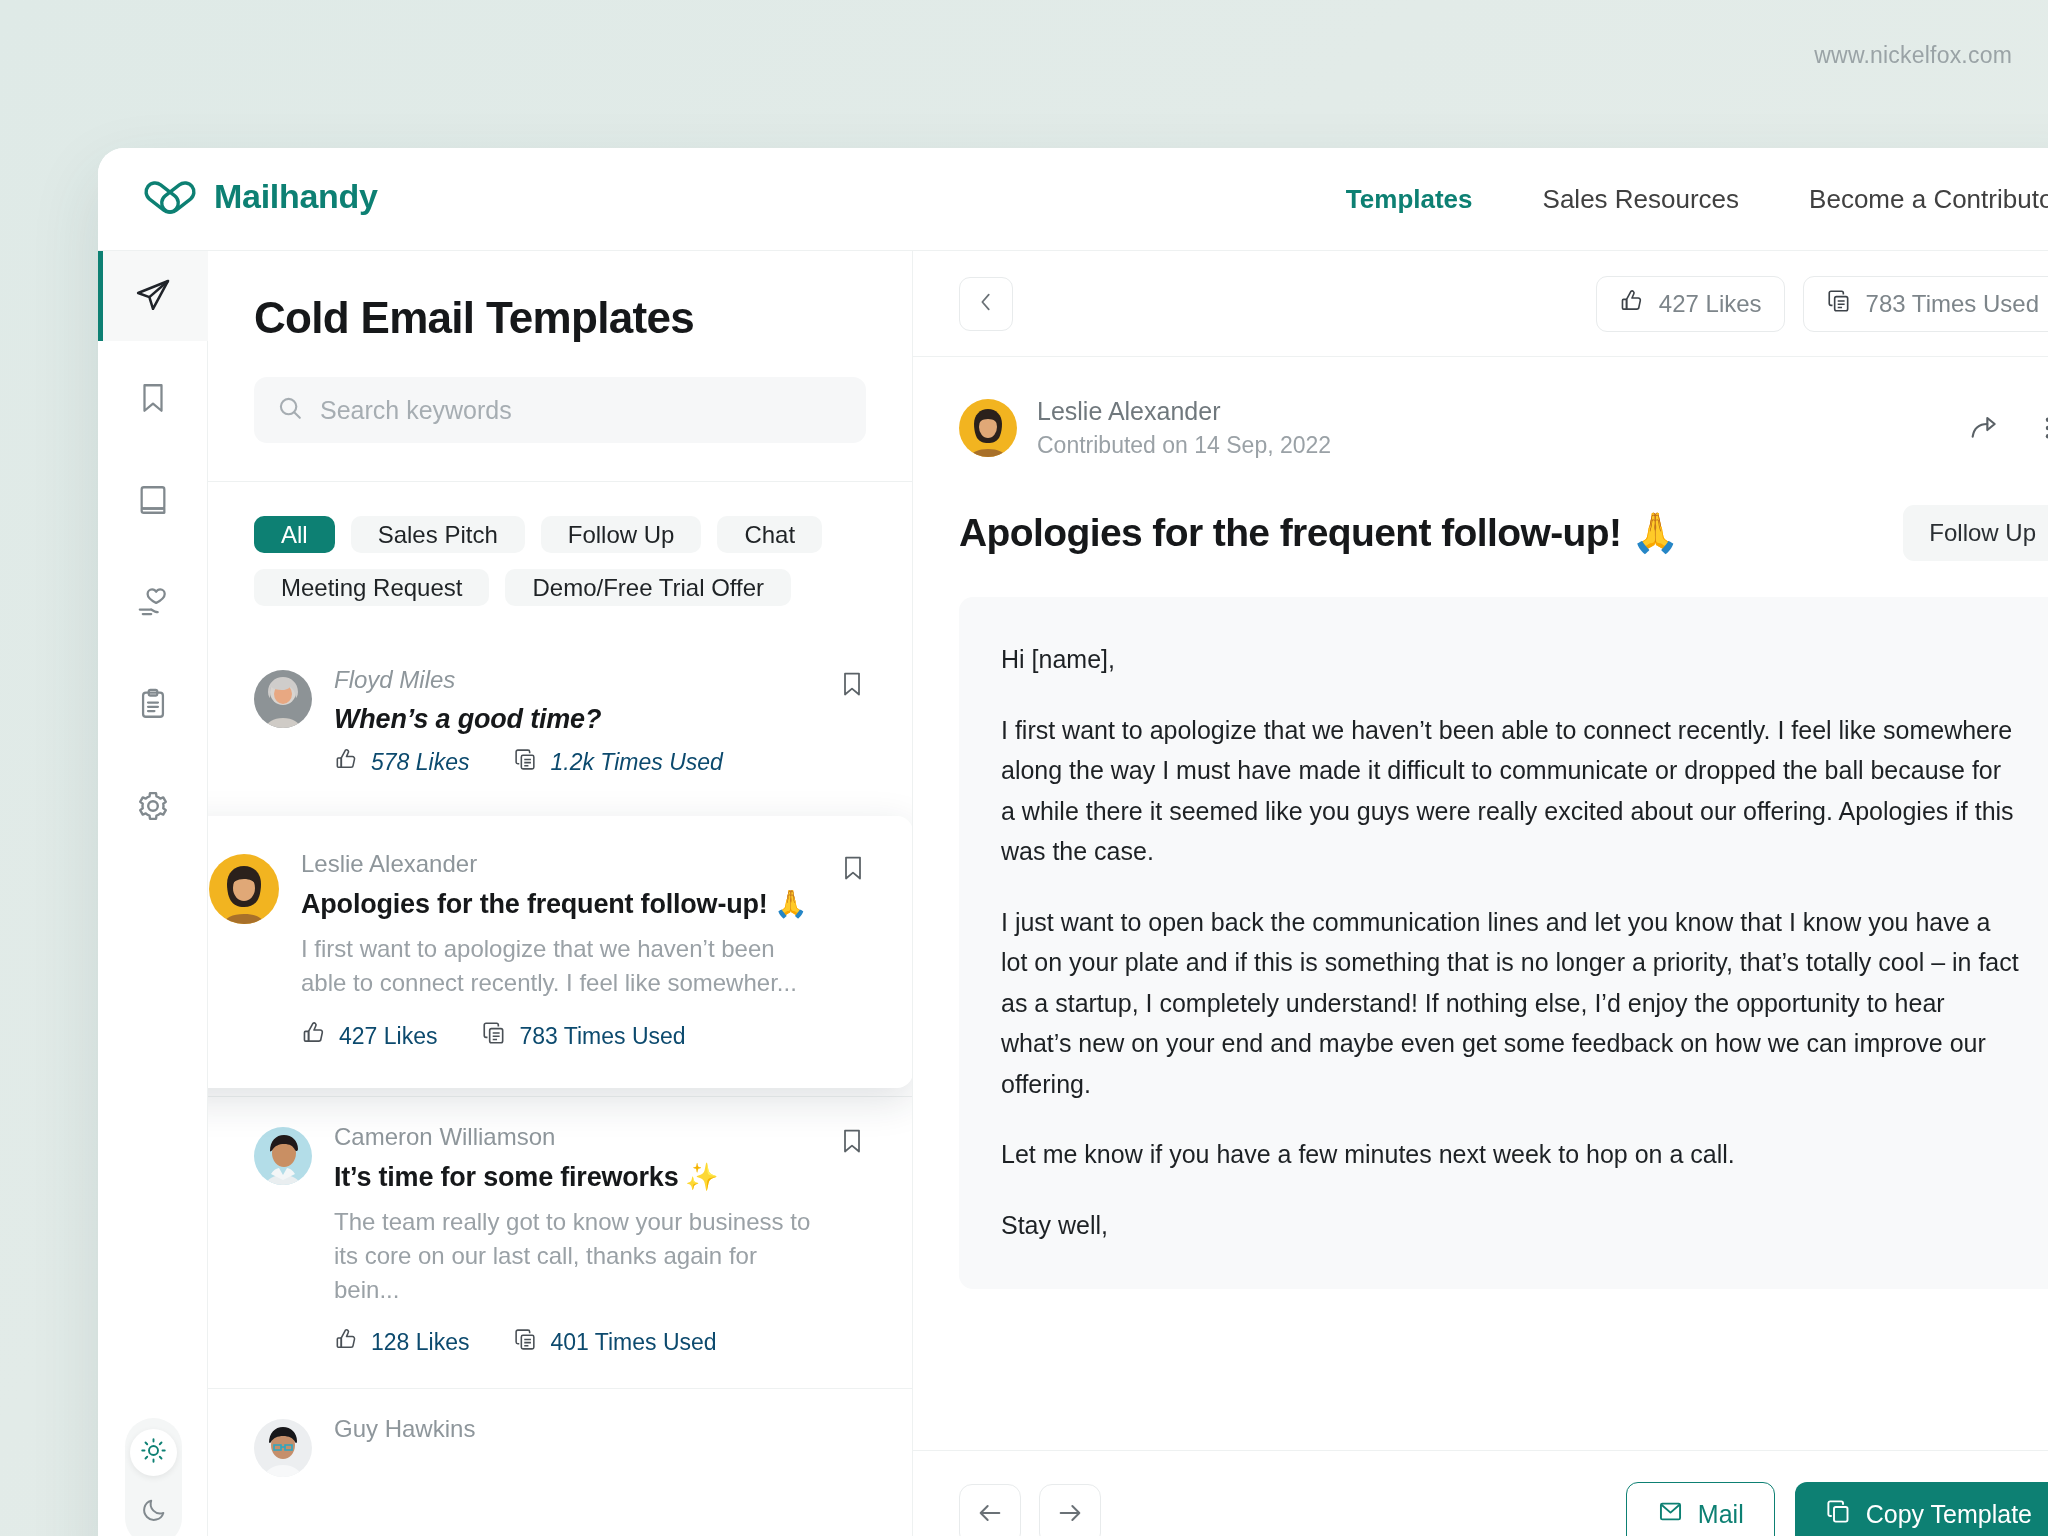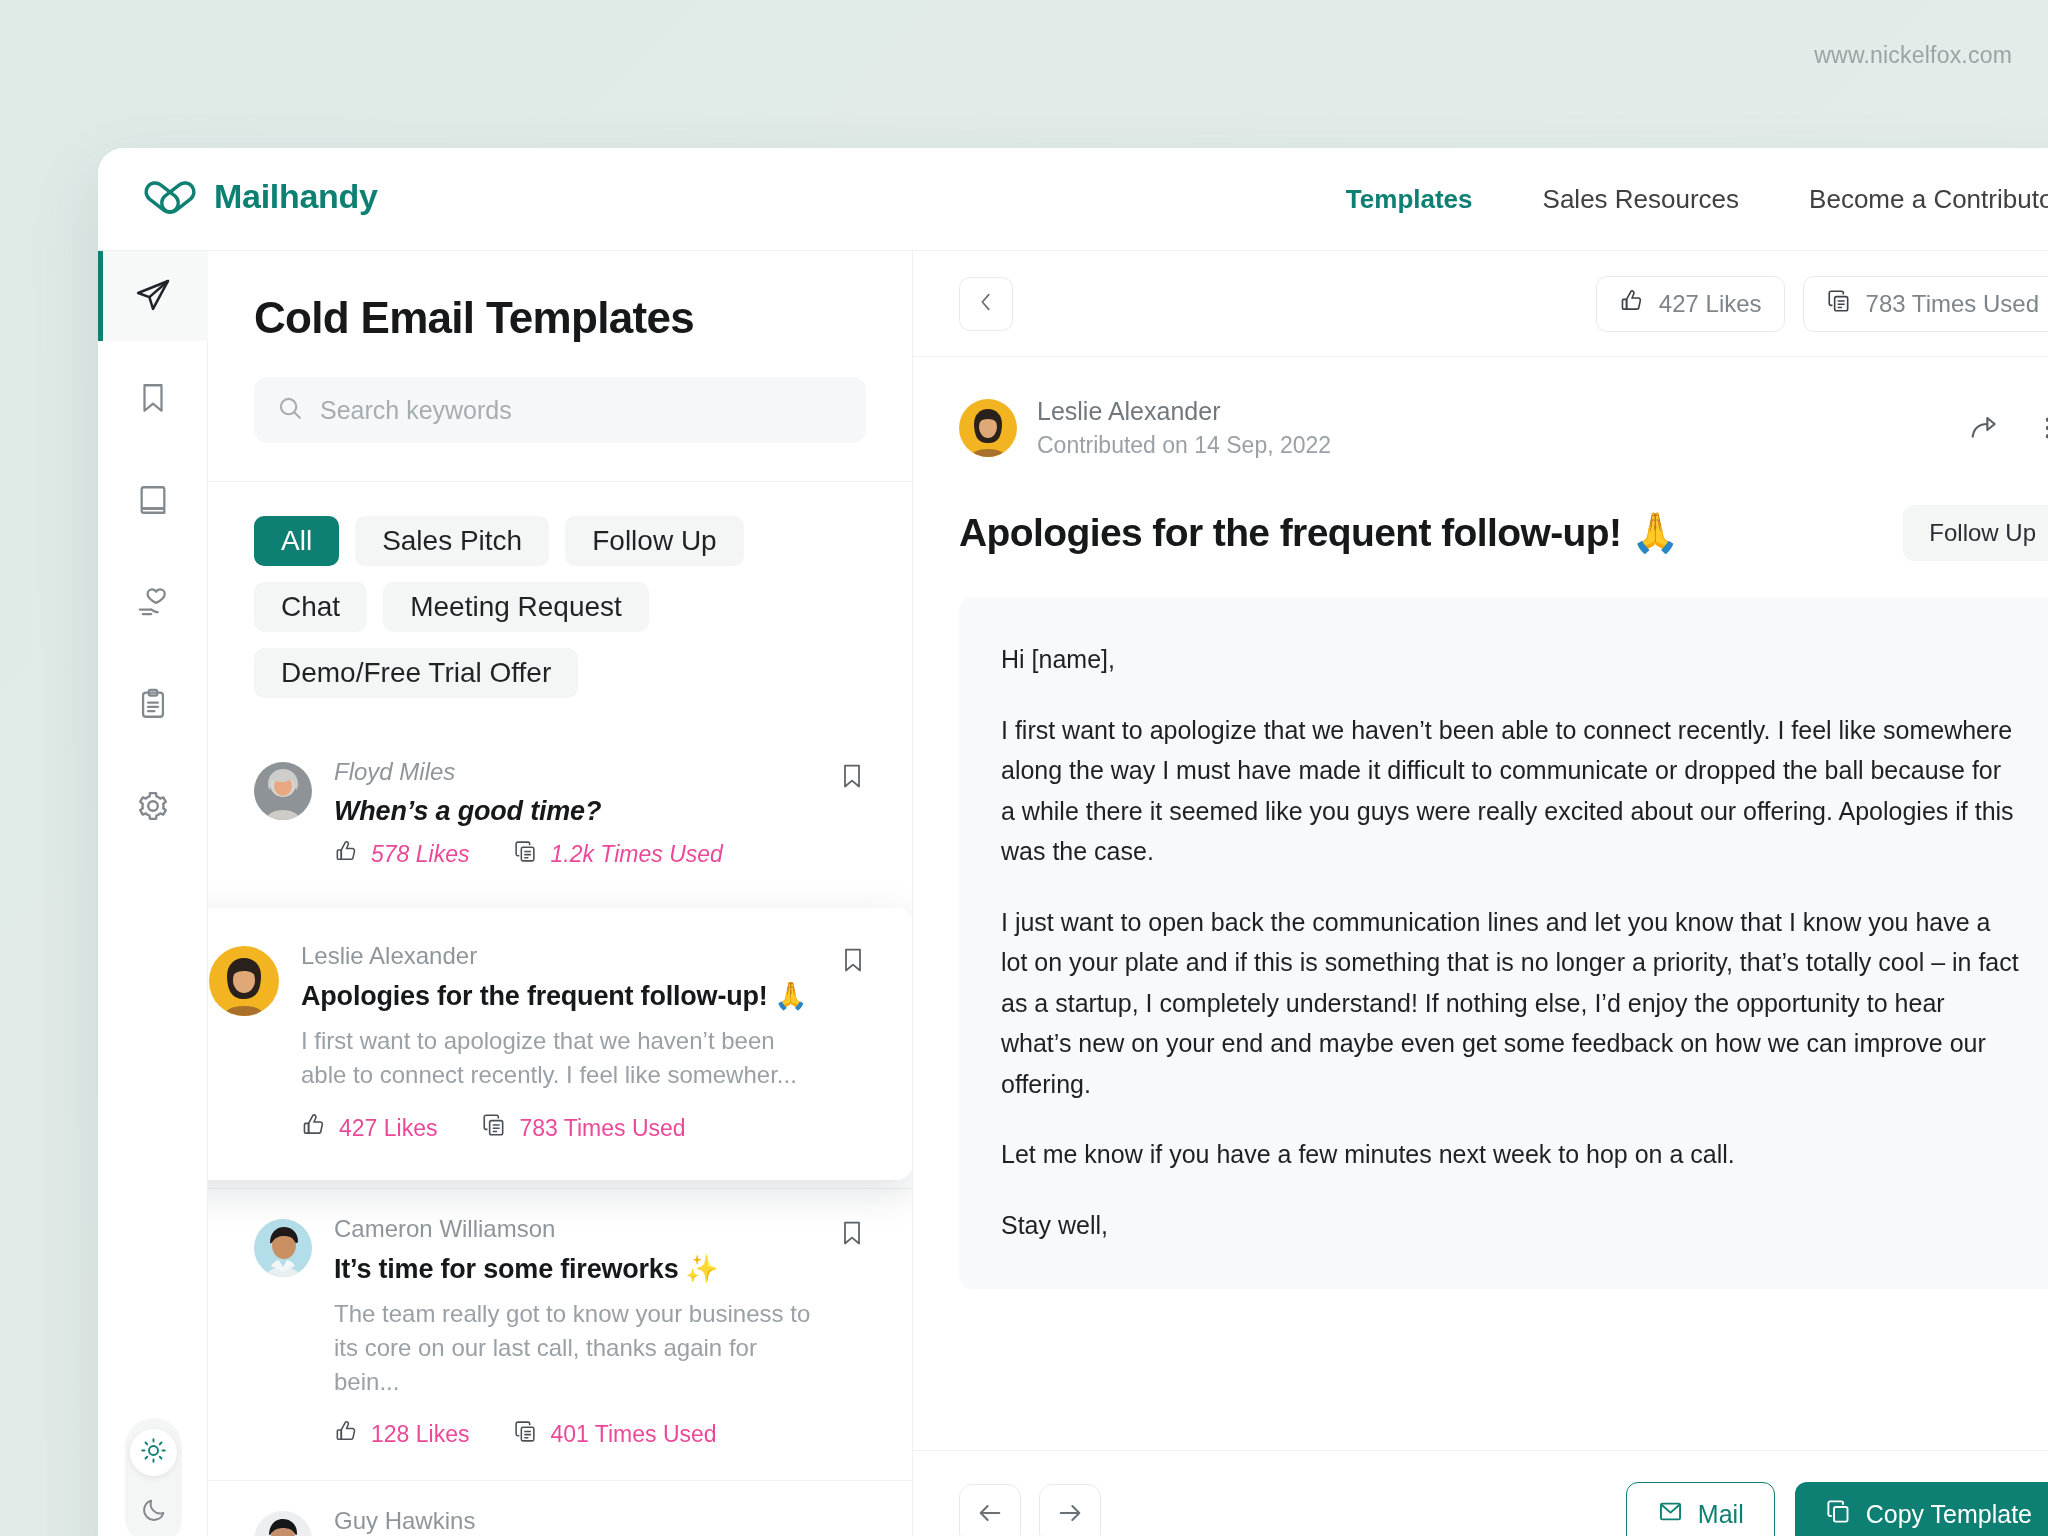--- a/index.html
+++ b/index.html
@@ -114,8 +114,8 @@
     padding: 34px 46px 34px 46px;
   }
   .chip {
-    height: 50px; padding: 0 27px; border-radius: 10px;
-    background: #f4f6f6; color: #1f2326; font-size: 28px;
+    height: 37px; padding: 0 27px; border-radius: 10px;
+    background: #f4f6f6; color: #1f2326; font-size: 24px;
     display: flex; align-items: center; cursor: pointer; white-space: nowrap;
   }
   .chip.active { background: #0d8073; color: #fff; }

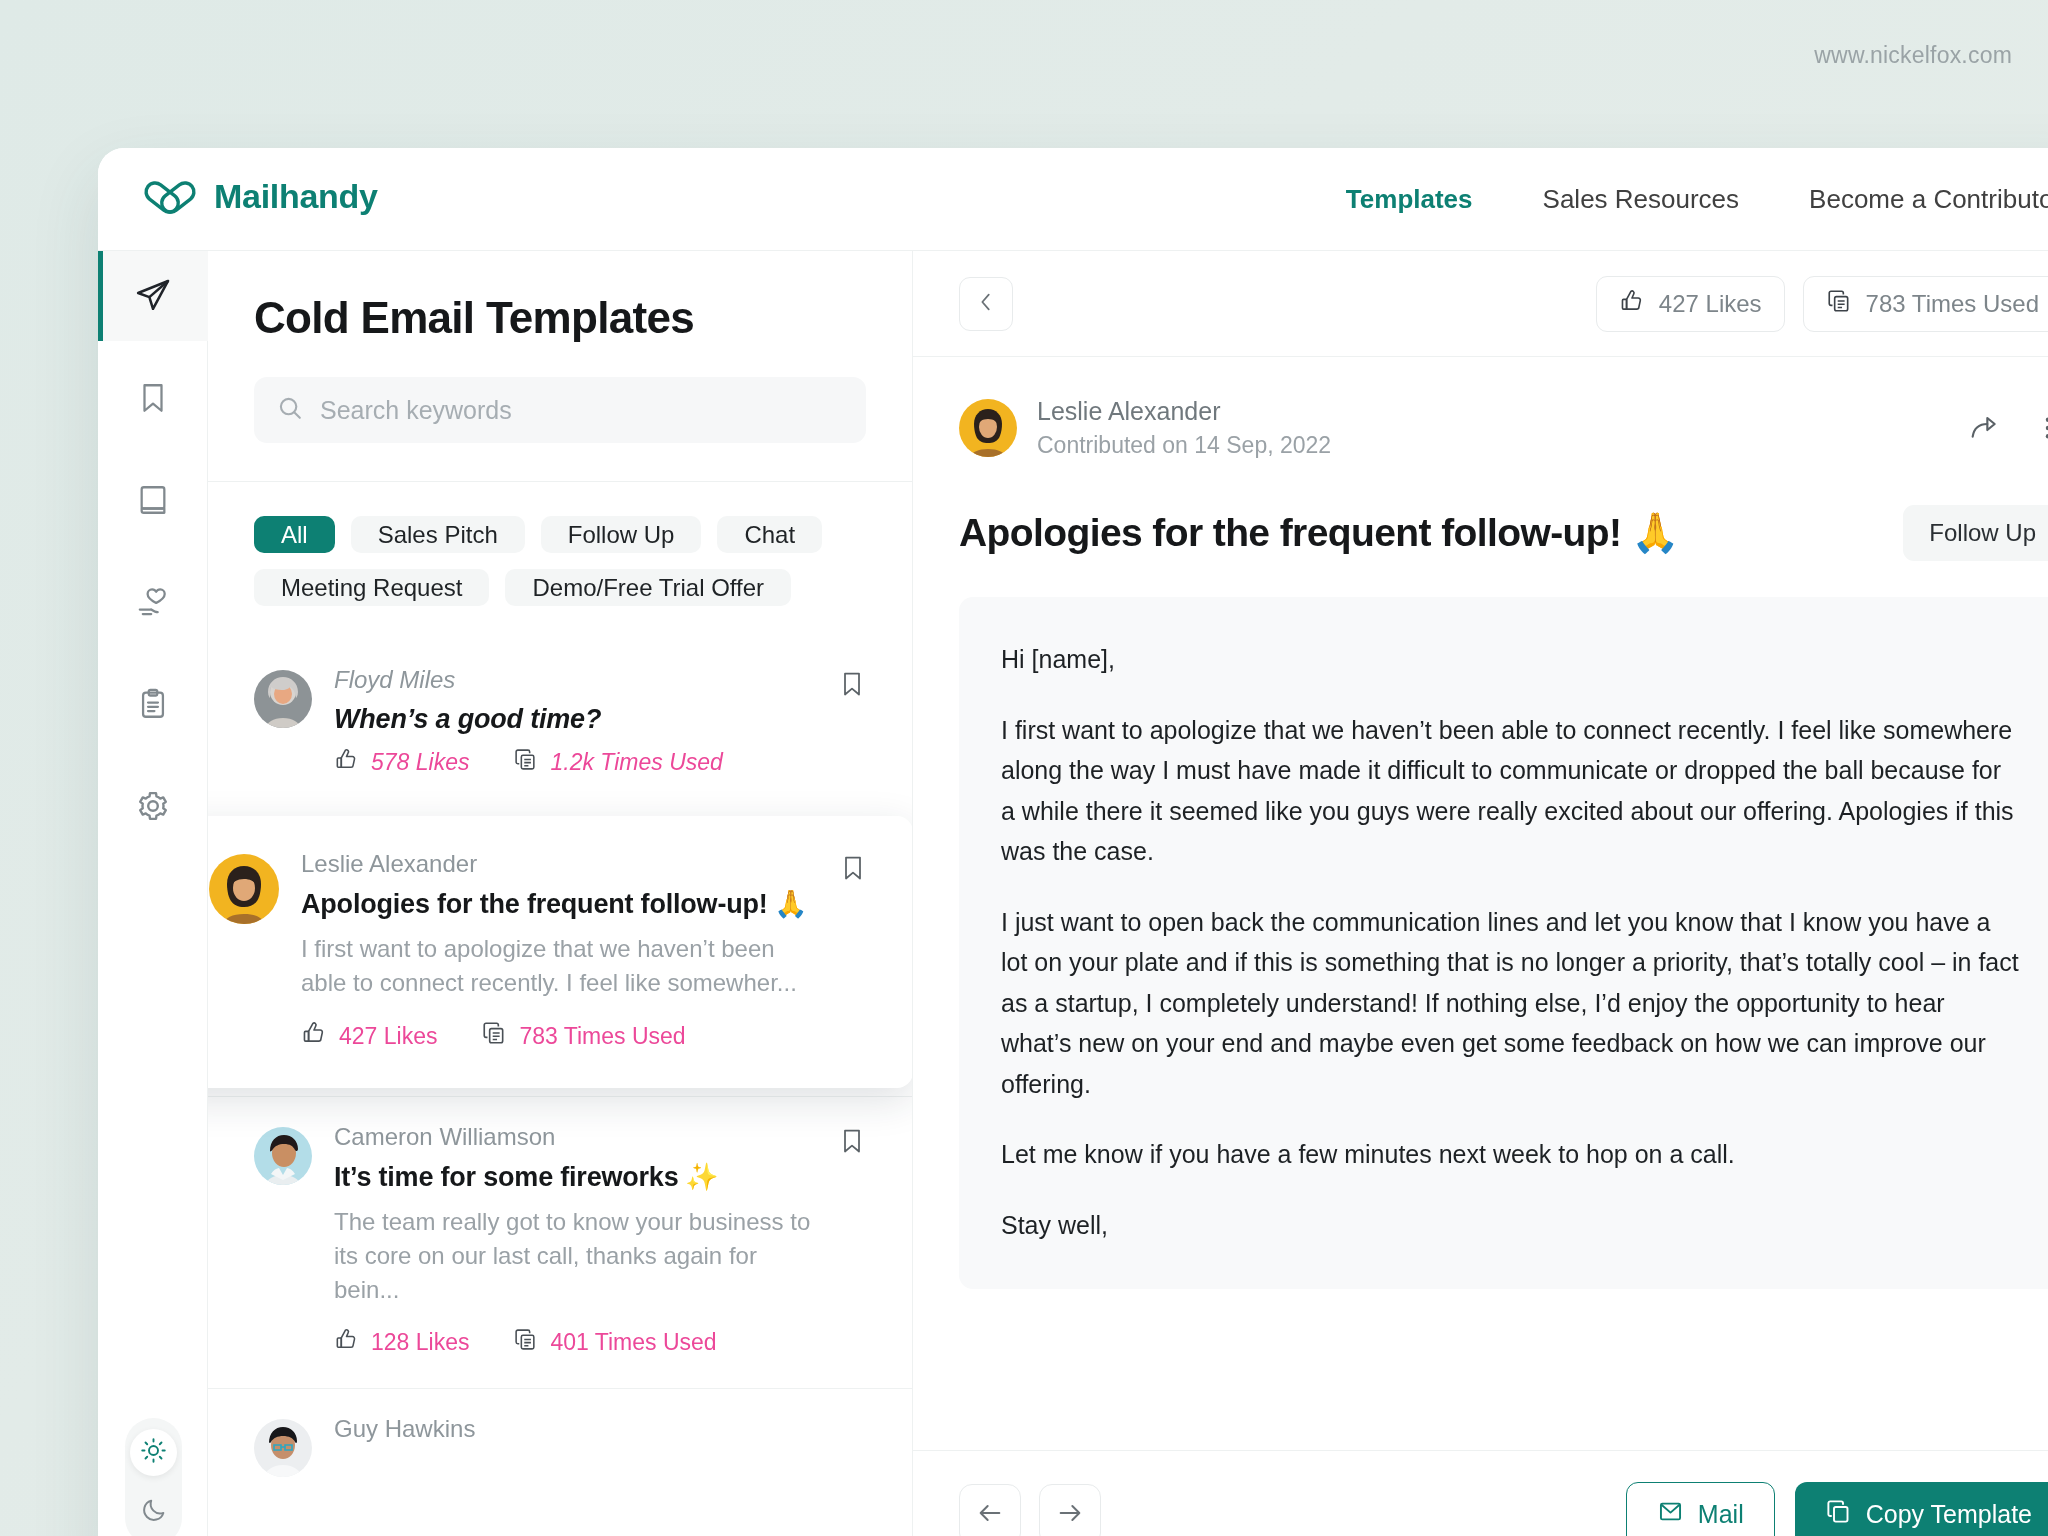--- a/index.html
+++ b/index.html
@@ -142,7 +142,7 @@
     font-size: 24px; color: #9aa1a6; line-height: 1.42; margin-bottom: 20px;
   }
   .tmpl-stats { display: flex; gap: 44px; align-items: center; }
-  .stat { display: flex; align-items: center; gap: 12px; font-size: 23px; color: #ec4899; }
+  .stat { display: flex; align-items: center; gap: 12px; font-size: 23px; color: #0c4a6e; }
   .bookmark-btn { flex: 0 0 auto; padding-top: 4px; cursor: pointer; }
 
   

